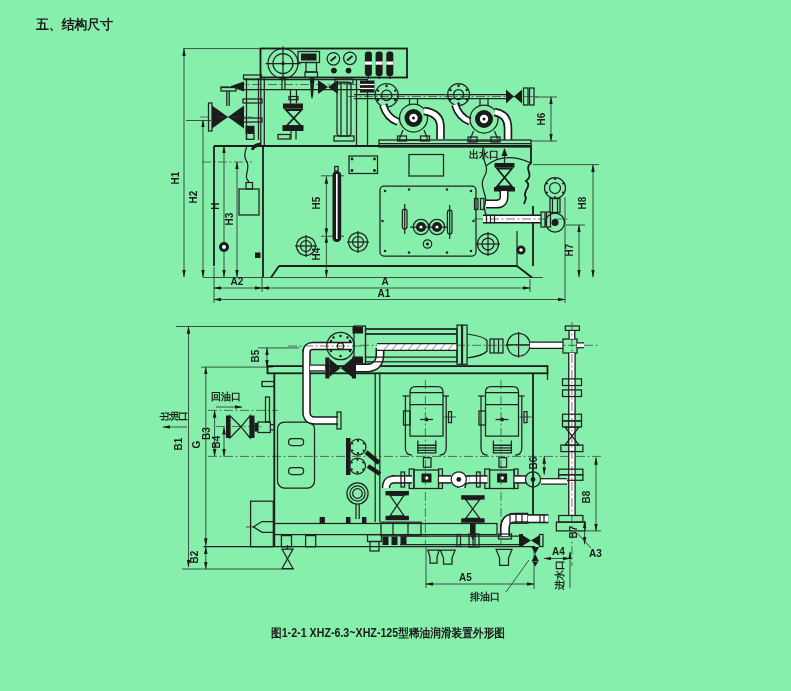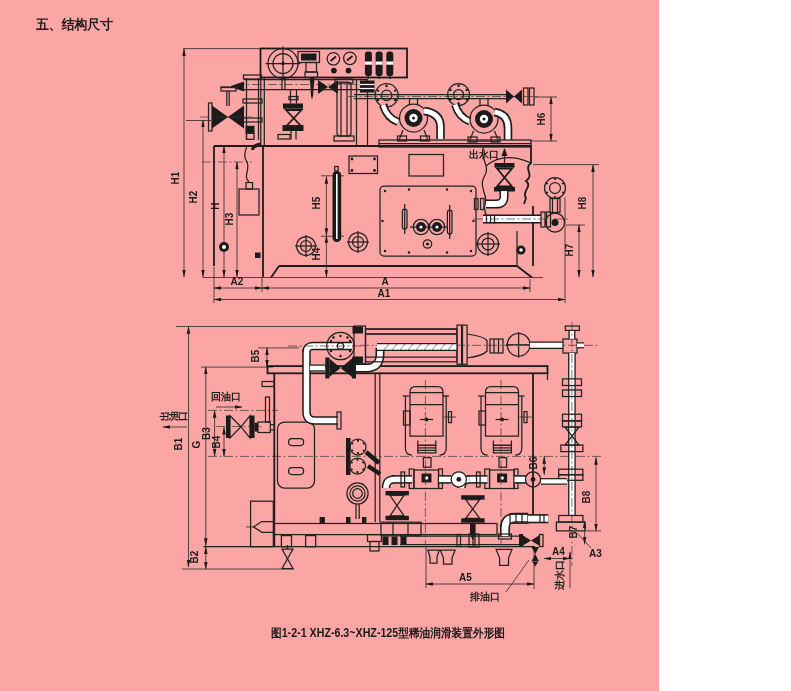--- a/index.html
+++ b/index.html
@@ -3,7 +3,7 @@
 <meta charset="utf-8">
 <style>
 html,body{margin:0;padding:0;background:#ffffff;}
-#page{position:relative;width:659px;height:691px;background:#fca5a5;font-family:"Liberation Sans", sans-serif;}
+#page{position:relative;width:791px;height:691px;background:#86efac;font-family:"Liberation Sans", sans-serif;}
 svg{position:absolute;left:0;top:0;}
 text{font-family:"Liberation Sans", sans-serif;fill:#1b1b1b;}
 .dl{font-size:10px;font-weight:bold;}

